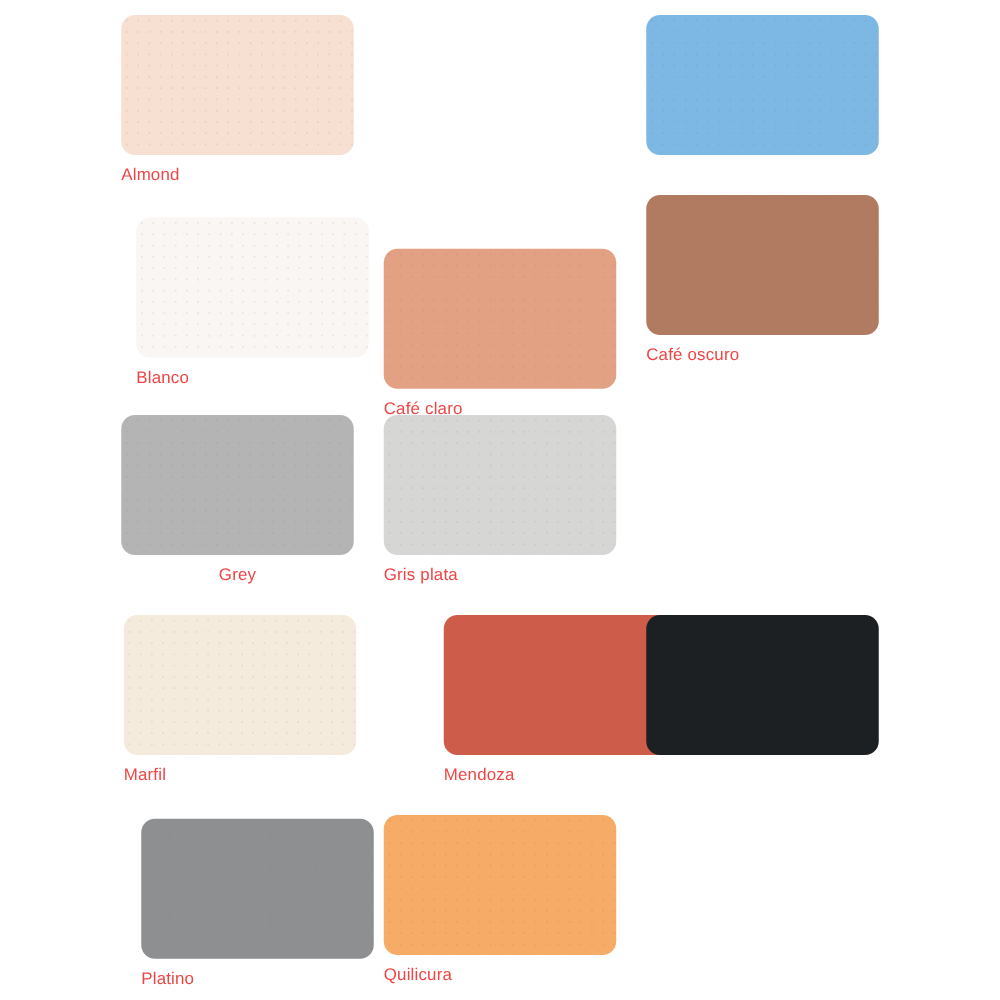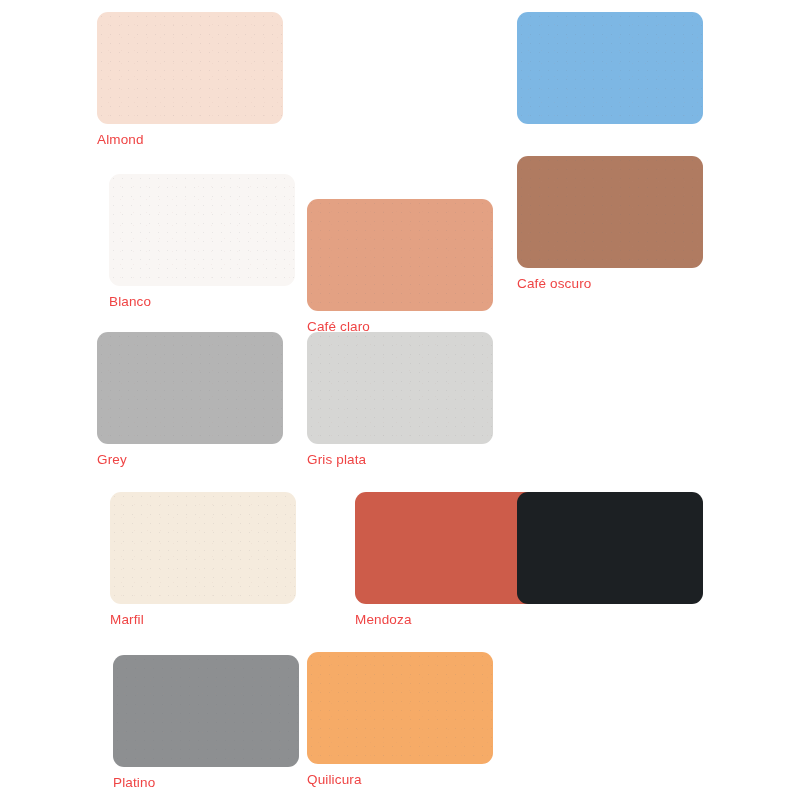--- a/index.html
+++ b/index.html
@@ -86,7 +86,7 @@
       <div class="swatch-chip" style="background-color: rgb(176, 123, 97);"></div>
       <div class="swatch-label">Café oscuro</div>
     </div>
-    <div class="swatch-cell" style="left: 97px; top: 332px;">
+    <div class="swatch-cell" style="left: 97px; top: 332px; text-align: center;">
       <div class="swatch-chip" style="background-color: rgb(180, 180, 180);"></div>
       <div class="swatch-label">Grey</div>
     </div>

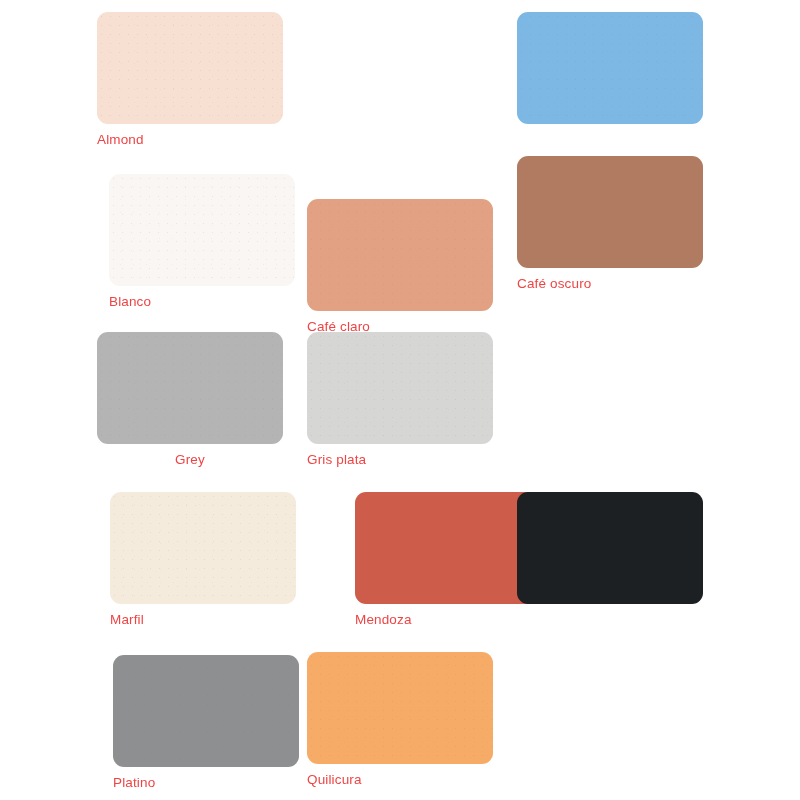--- a/index.html
+++ b/index.html
@@ -94,7 +94,7 @@
       <div class="swatch-chip" style="background-color: rgb(214, 214, 212);"></div>
       <div class="swatch-label">Gris plata</div>
     </div>
-    <div class="swatch-cell" style="left: 110px; top: 492px;">
+    <div class="swatch-cell" style="left: 99px; top: 492px;">
       <div class="swatch-chip" style="background-color: rgb(245, 235, 221);"></div>
       <div class="swatch-label">Marfil</div>
     </div>

